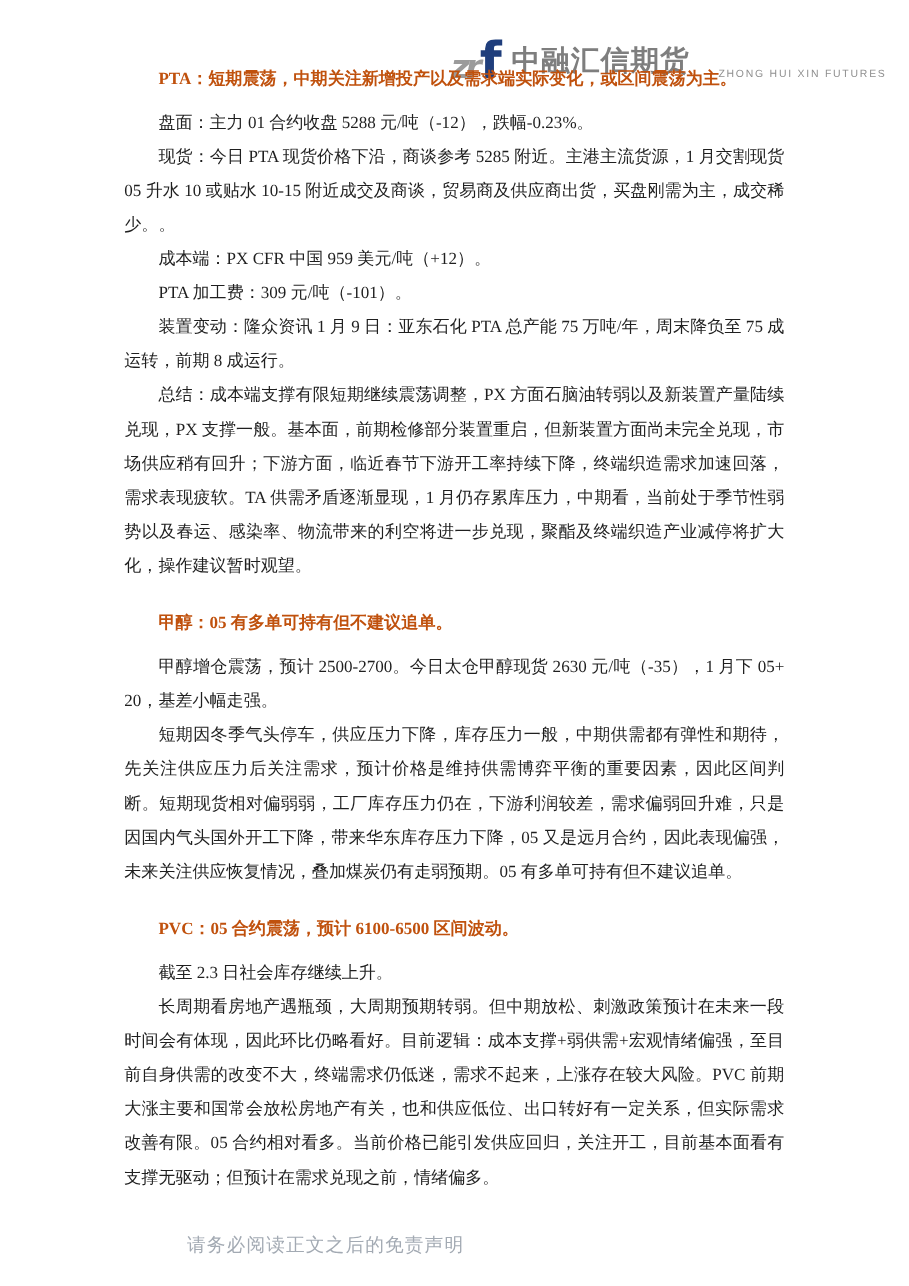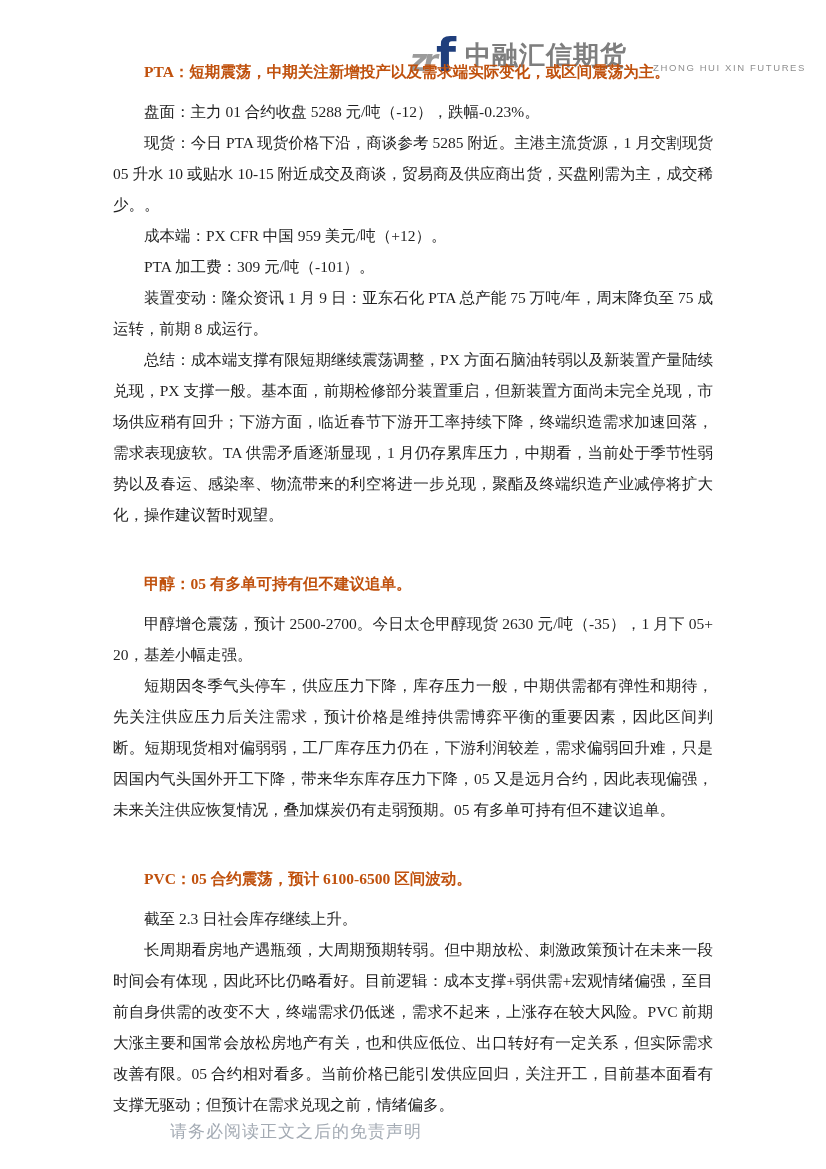--- a/index.html
+++ b/index.html
@@ -49,7 +49,7 @@
     font-weight:bold;color:#c0510d;
     margin:0 0 9px 0;text-indent:2em;
   }
-  .section + .section{margin-top:38px;}
+  .section + .section{margin-top:21px;}
   .content p{
     margin:0;font-size:15.5px;line-height:31px;
     text-align:justify;text-indent:2em;color:#1f1f1f;

